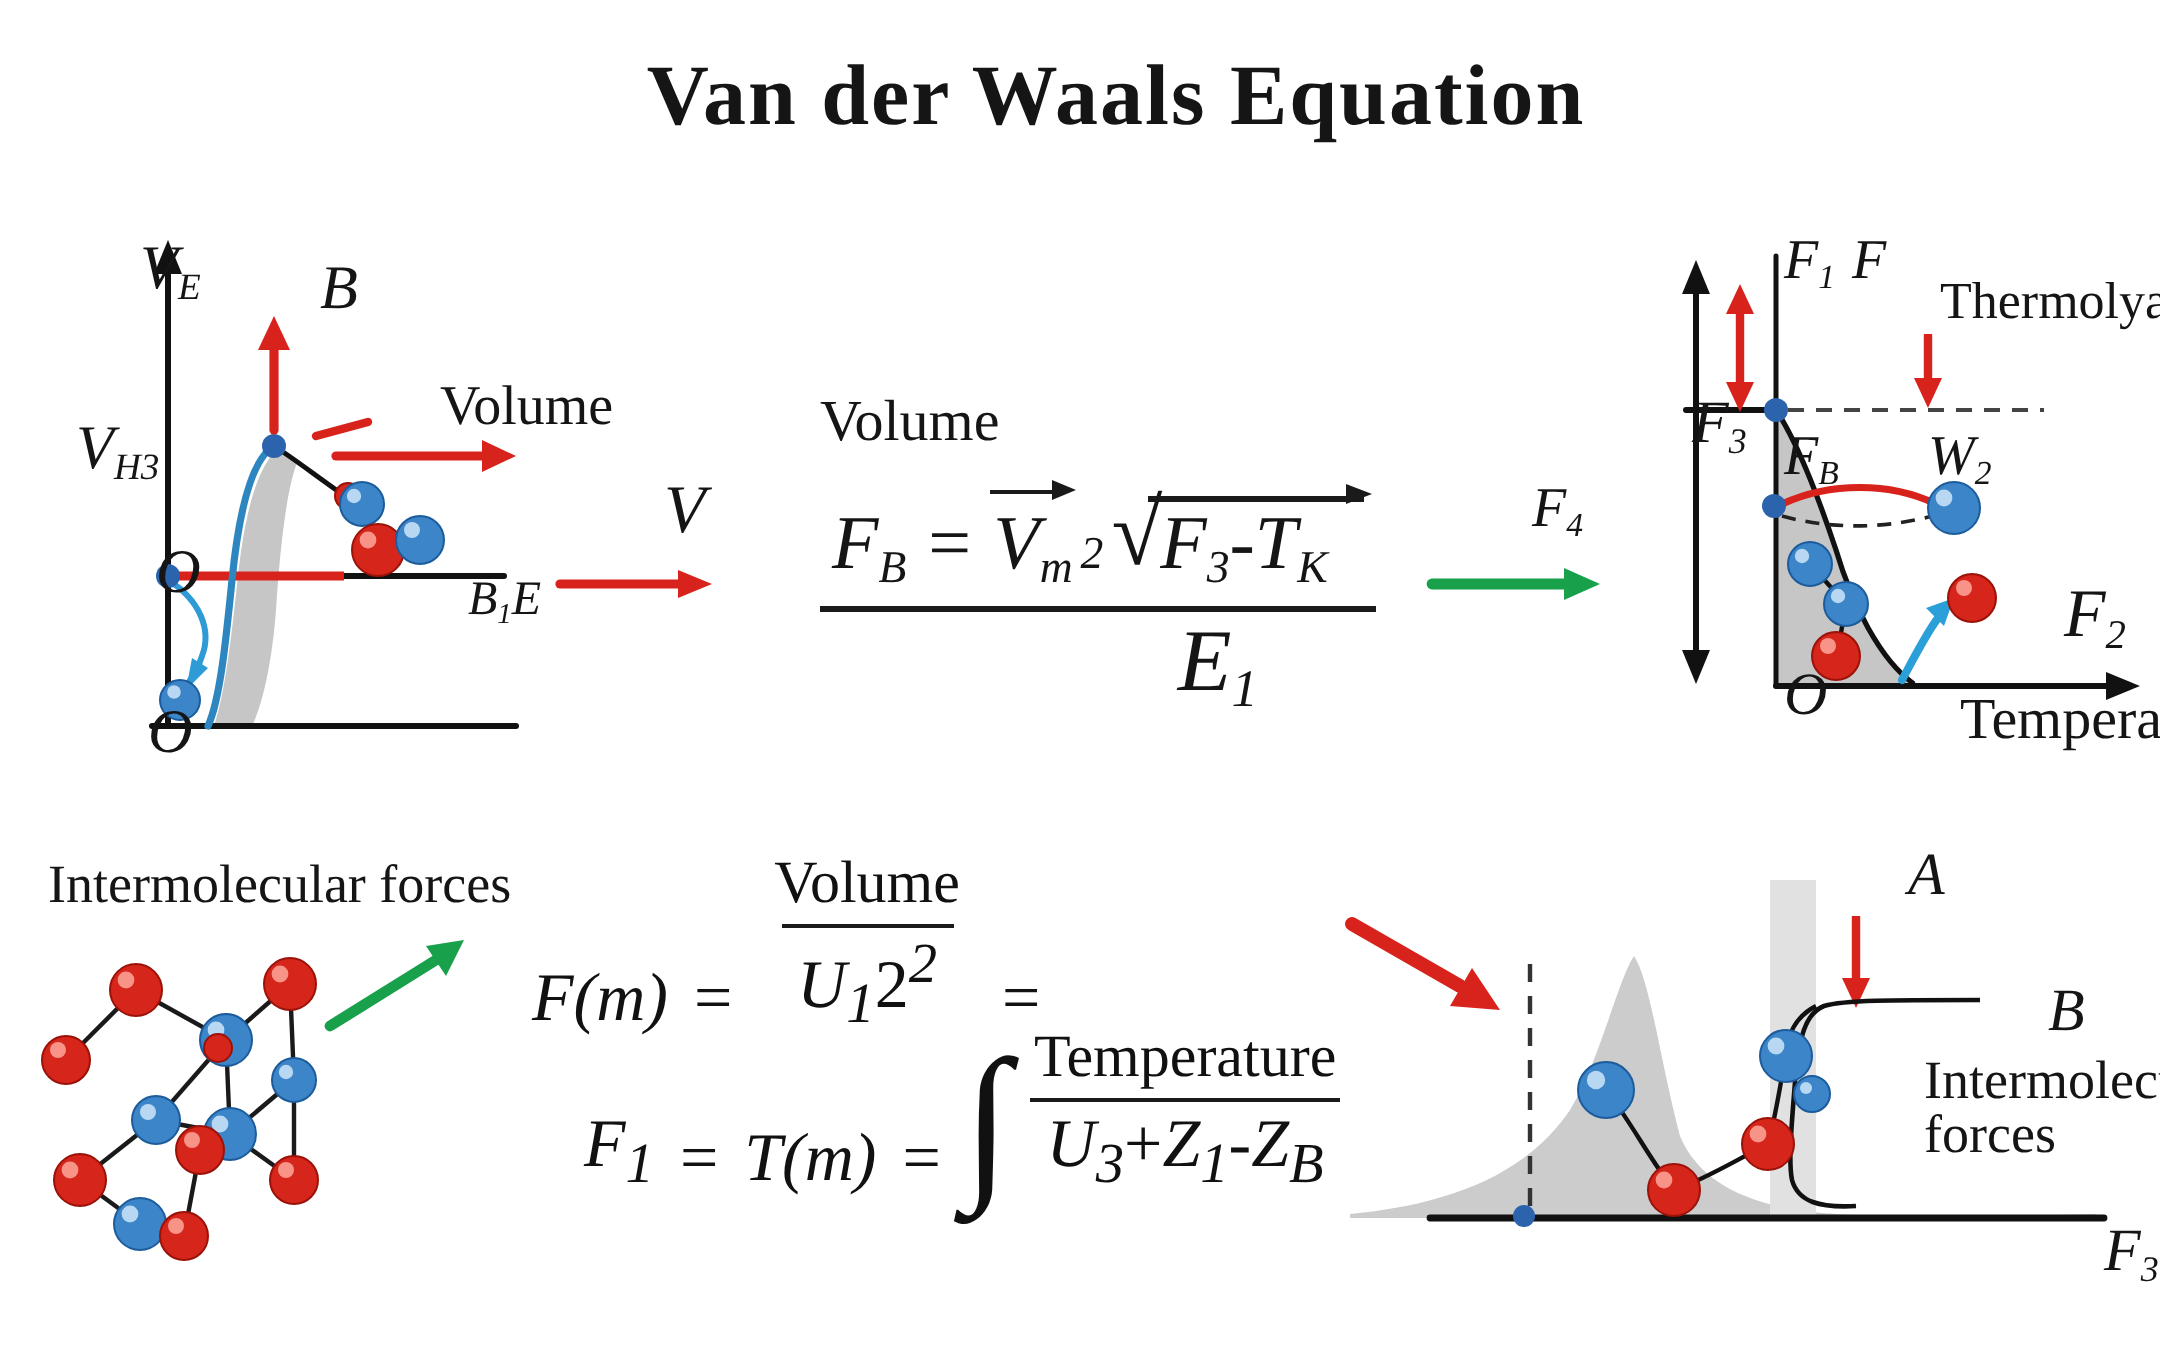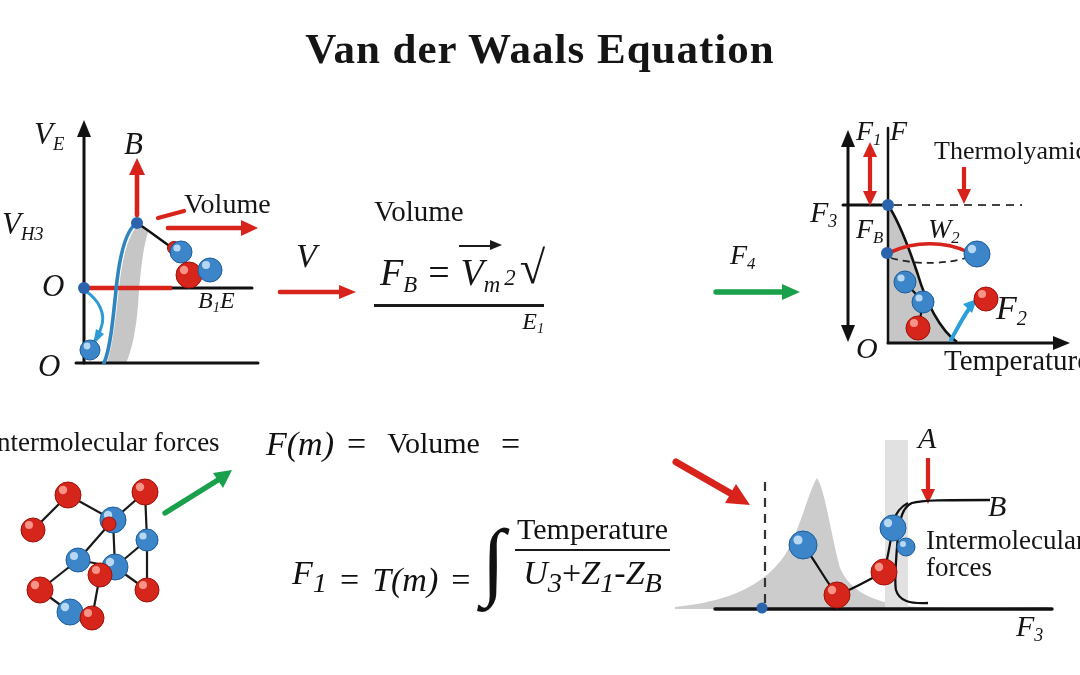--- a/index.html
+++ b/index.html
@@ -5,7 +5,7 @@
   html,body{margin:0;padding:0;background:#fff;}
   #stage{position:relative;width:1080px;height:675px;background:#fff;overflow:hidden;
          font-family:"Liberation Serif","DejaVu Serif",serif;color:#111;}
-  .lbl{position:absolute;white-space:nowrap;line-height:1.05;color:#151515;}
+  .lbl{position:absolute;white-space:nowrap;line-height:1.05;color:#151515;margin-left:36px;}
   .it{font-style:italic;}
   .rm{font-style:normal;}
   .lbl sub{font-size:0.60em;font-style:italic;vertical-align:-0.30em;}

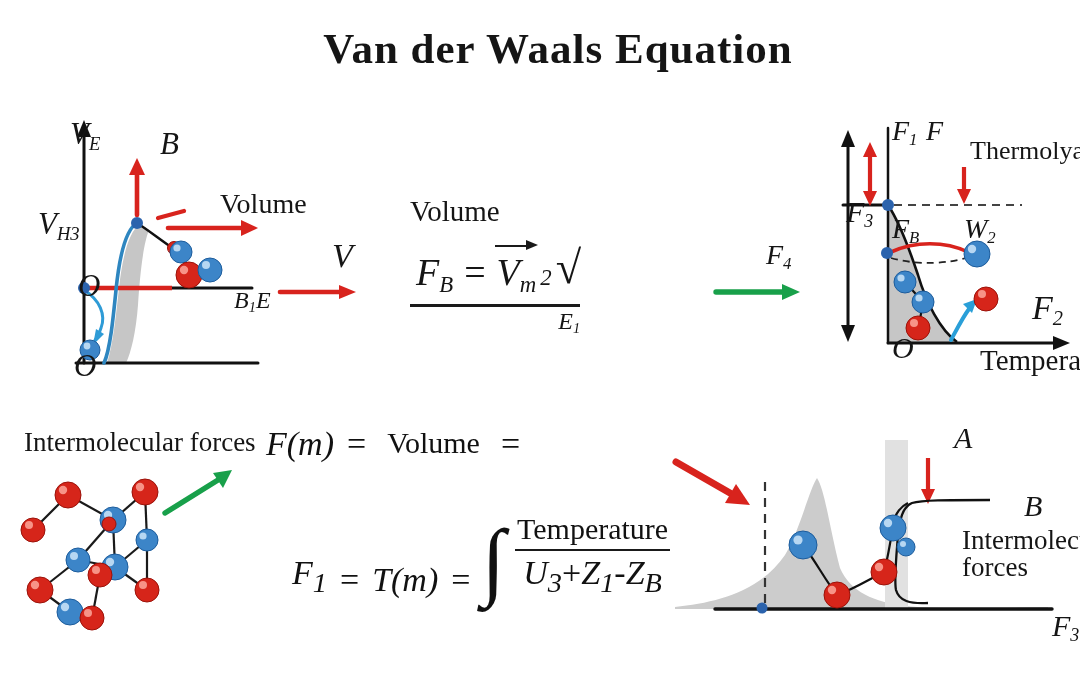--- a/index.html
+++ b/index.html
@@ -111,6 +111,7 @@
       <sup>2</sup>
       <span class="sqrtwrap">
         <span class="radsign">√</span>
+        <span class="radicand"><span>F</span><sub>3</sub><span class="rm">-</span><span>T</span><sub>K</sub></span>
       </span>
     </div>
     <div class="denrow"><span>E</span><sub>1</sub></div>

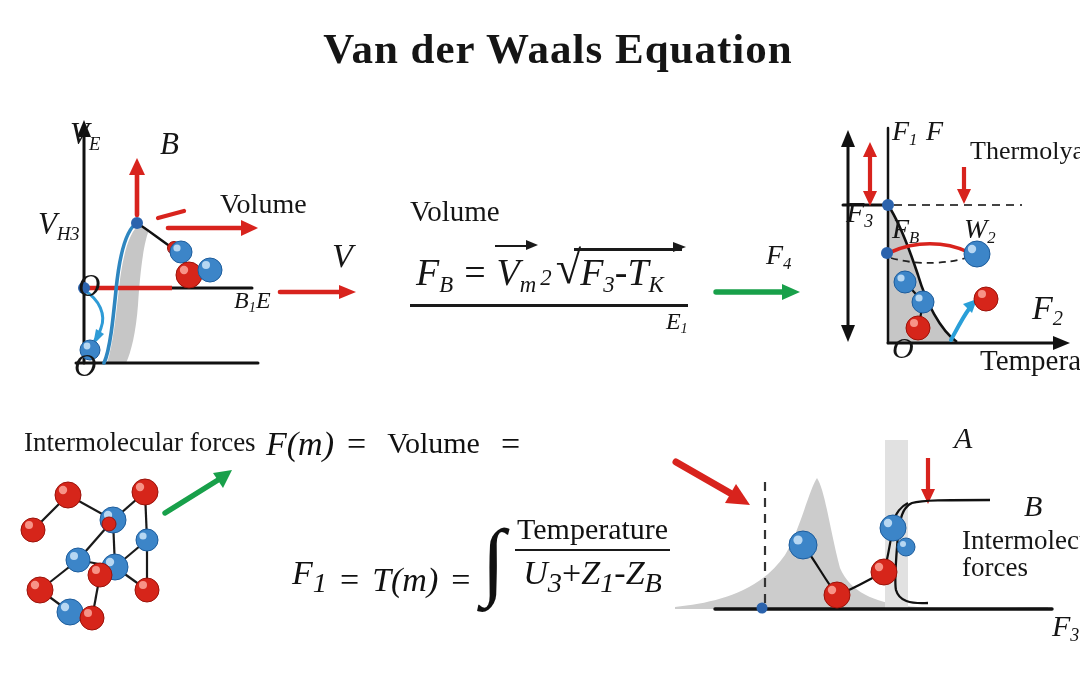--- a/index.html
+++ b/index.html
@@ -17,7 +17,7 @@
   #eq-main .numrow{display:flex;align-items:baseline;border-bottom:3px solid #1a1a1a;padding:0 4px 7px 4px;}
   #eq-main .numrow>*{margin:0 2px;}
   #eq-main .eqsign{margin:0 9px;font-style:normal;}
-  #eq-main .denrow{text-align:right;margin-left:120px;margin-top:2px;font-size:24px;}
+  #eq-main .denrow{text-align:center;margin-left:120px;margin-top:2px;font-size:44px;}
   .vec{position:relative;display:inline-block;padding-top:2px;}
   .vec::before{content:"";position:absolute;top:-6px;left:-2px;right:9px;border-top:2.6px solid #1a1a1a;}
   .vec::after{content:"";position:absolute;top:-11px;right:-2px;border-left:12px solid #1a1a1a;

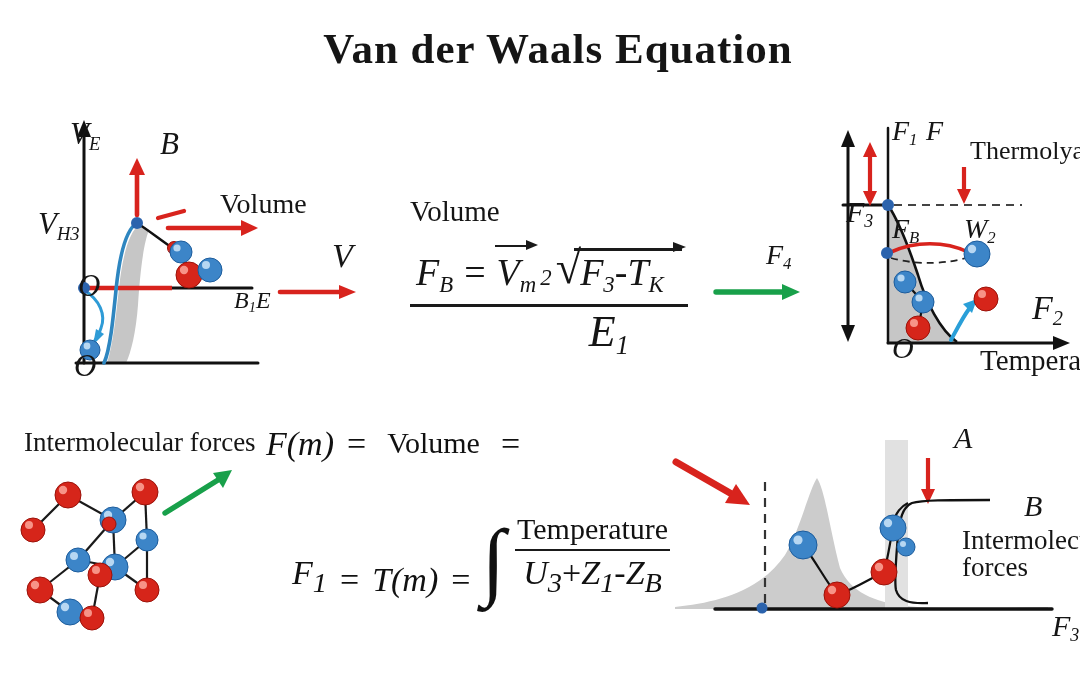--- a/index.html
+++ b/index.html
@@ -234,6 +234,7 @@
     <span class="eqsign">=</span>
     <span class="frac">
       <span class="num word">Volume</span>
+      <span class="den"><span>U</span><sub>1</sub><span class="rm">2</span><sup>2</sup></span>
     </span>
     <span class="eqsign">=</span>
   </div>

